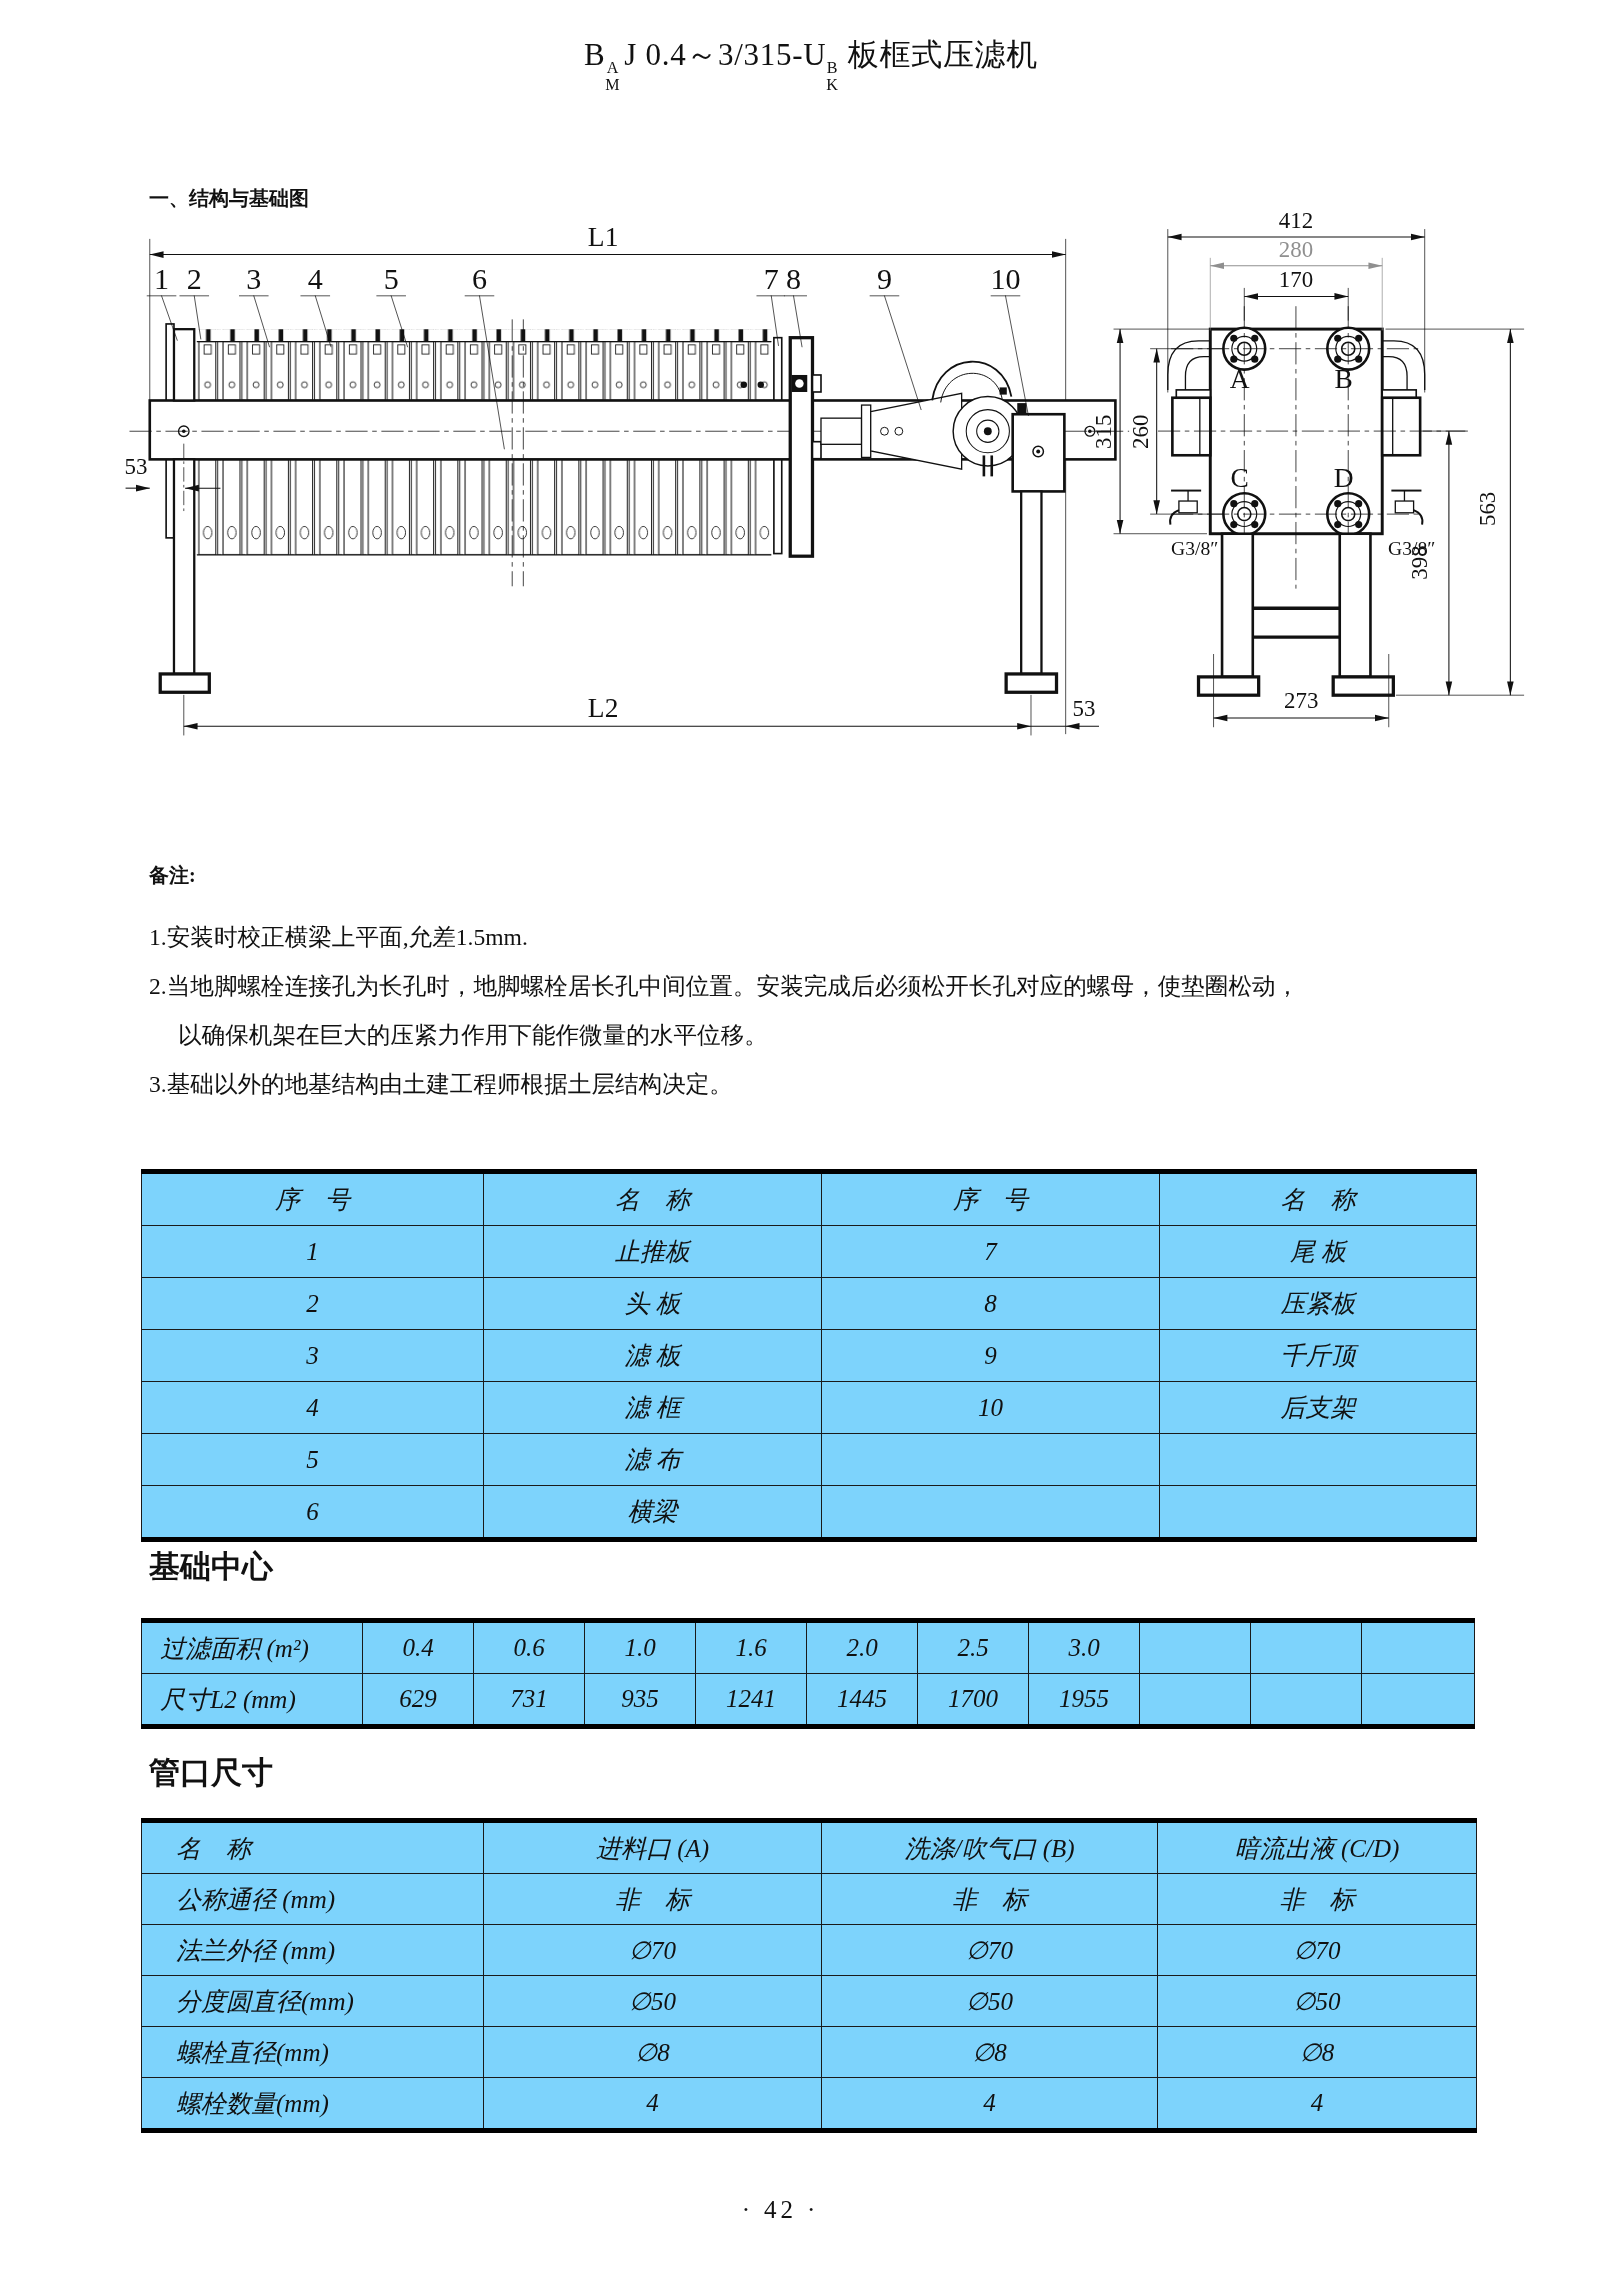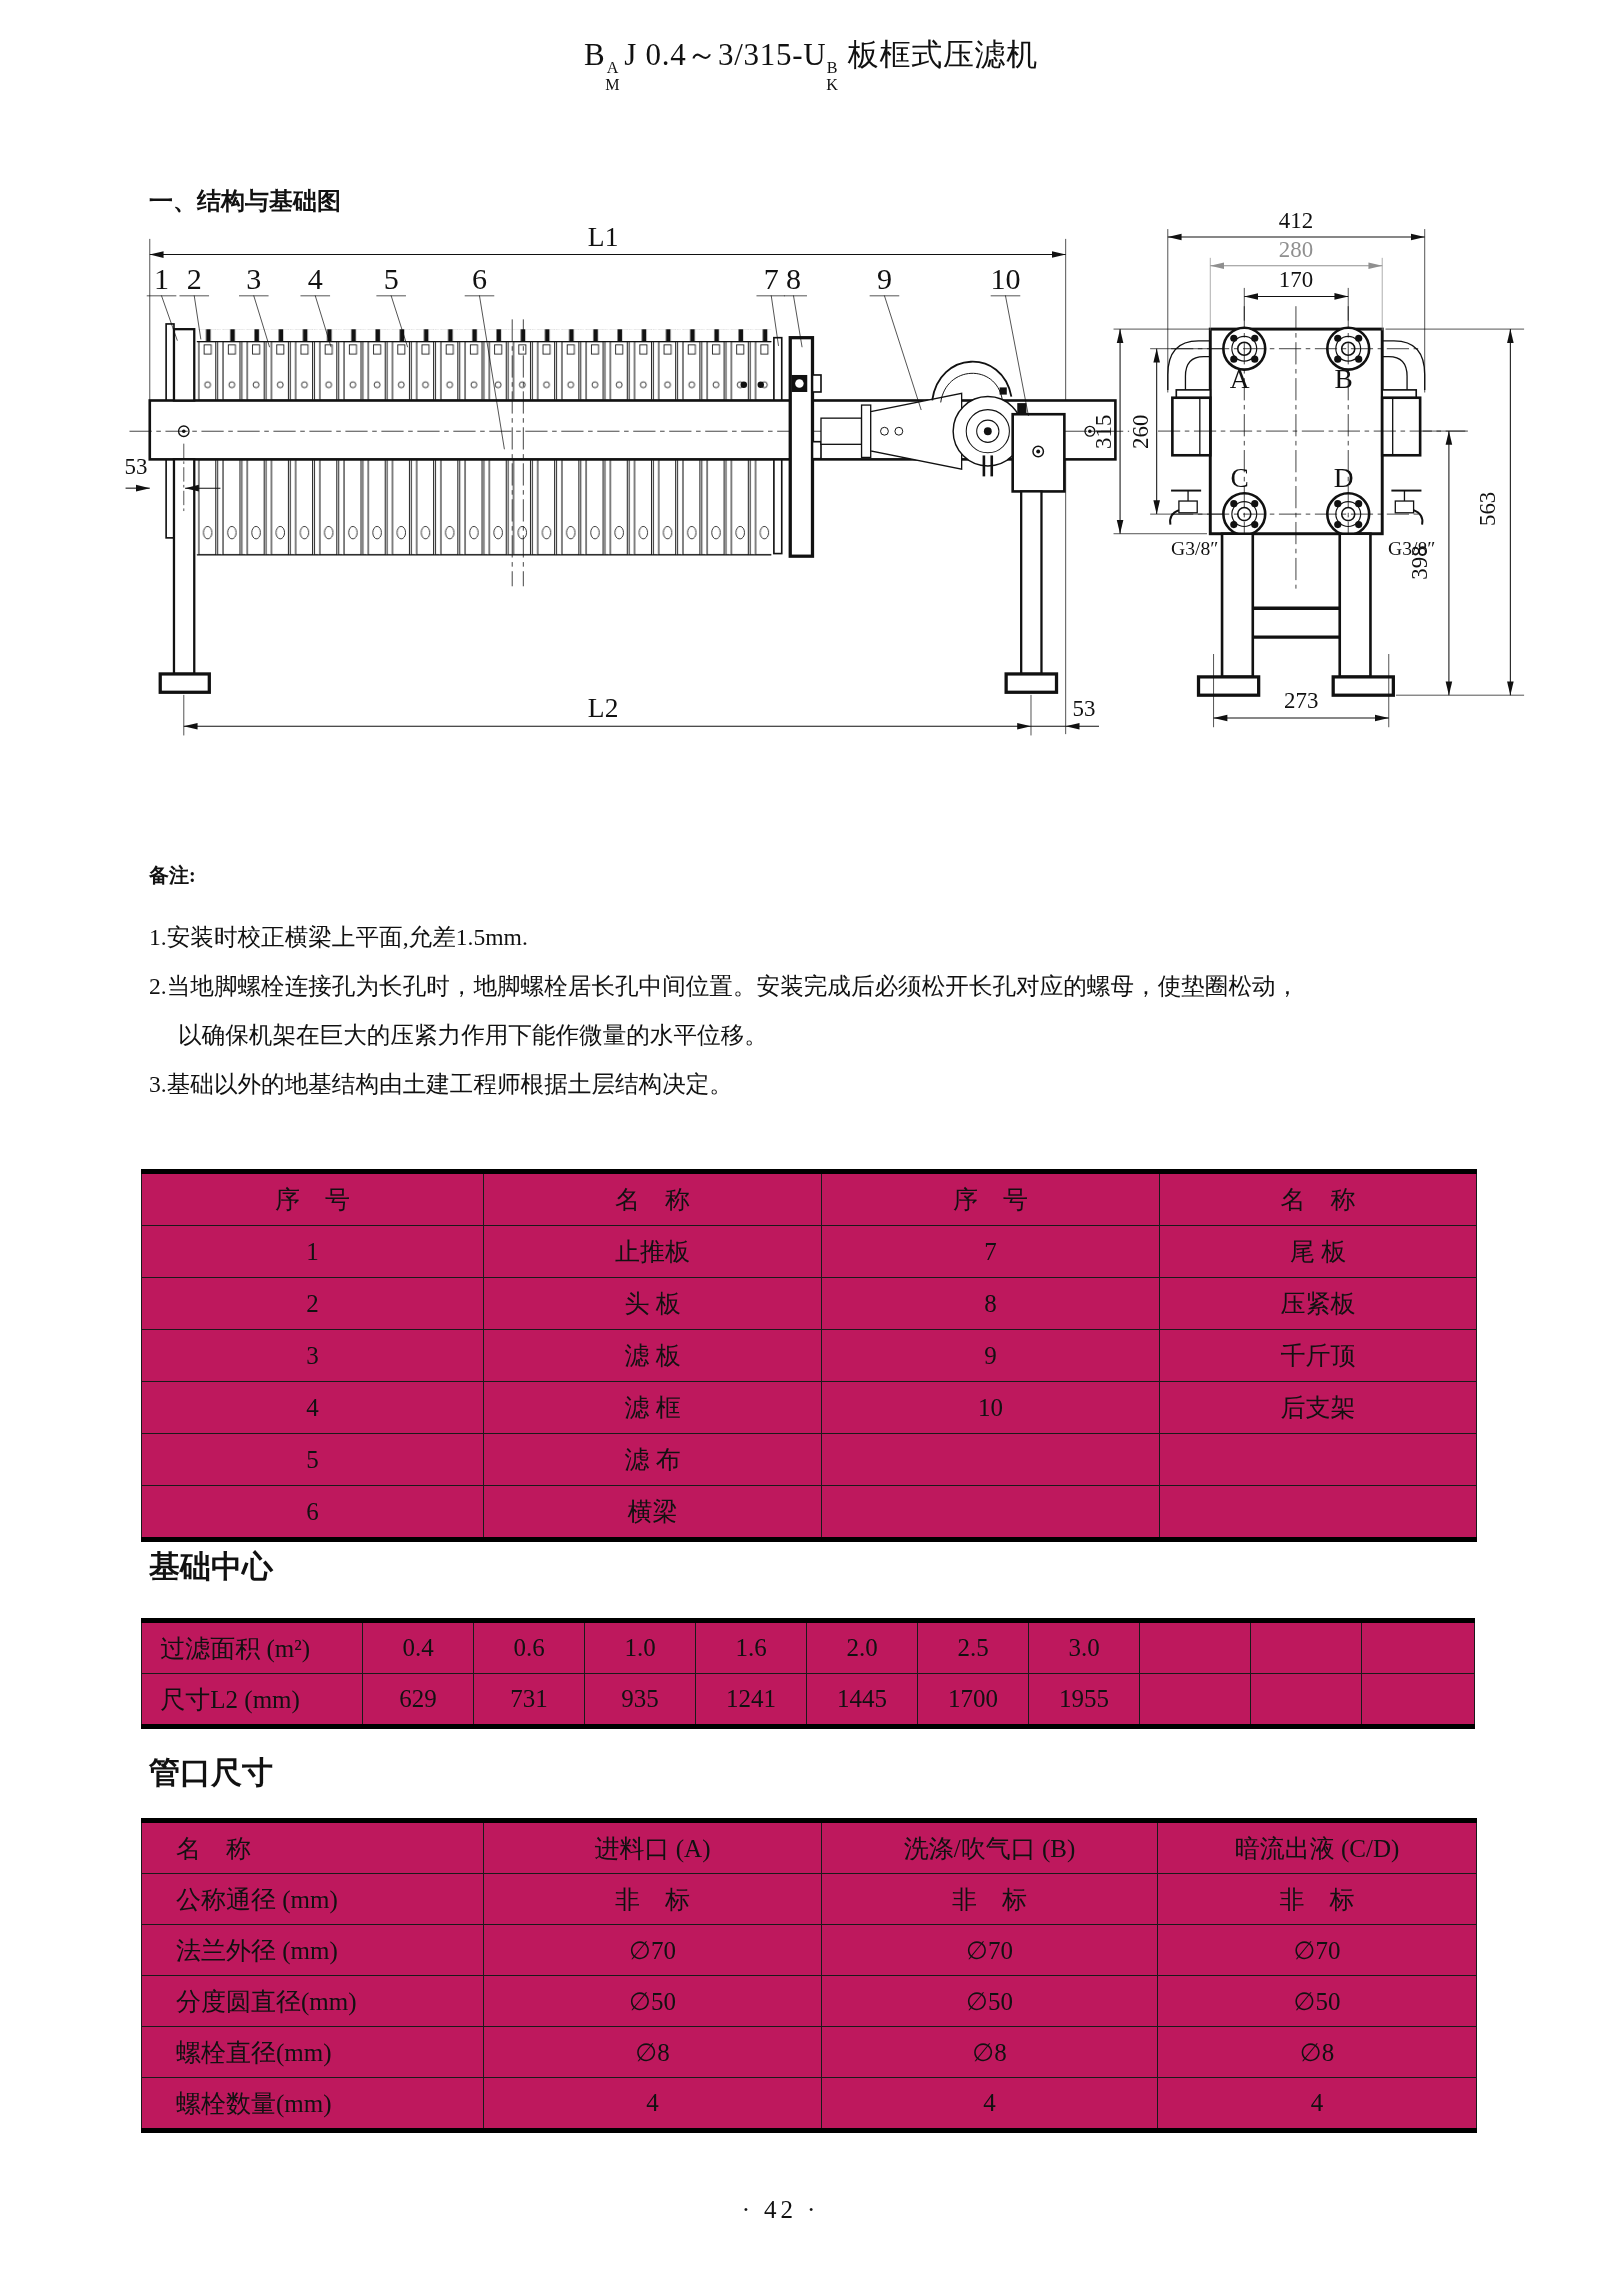--- a/index.html
+++ b/index.html
@@ -14,7 +14,7 @@
   .stk span{display:block;}
   .tmid{margin-left:3.9px;}
   .ttail{margin-left:9.2px;}
-  .sec-head{left:149px;top:185px;font-size:24px;font-weight:bold;}
+  .sec-head{left:149px;top:185px;font-size:20px;font-weight:bold;}
   
   .notes{left:149px;top:862px;width:1387px;}
   .notes-head{font-size:20px;font-weight:bold;margin:0 0 23.6px 0;}

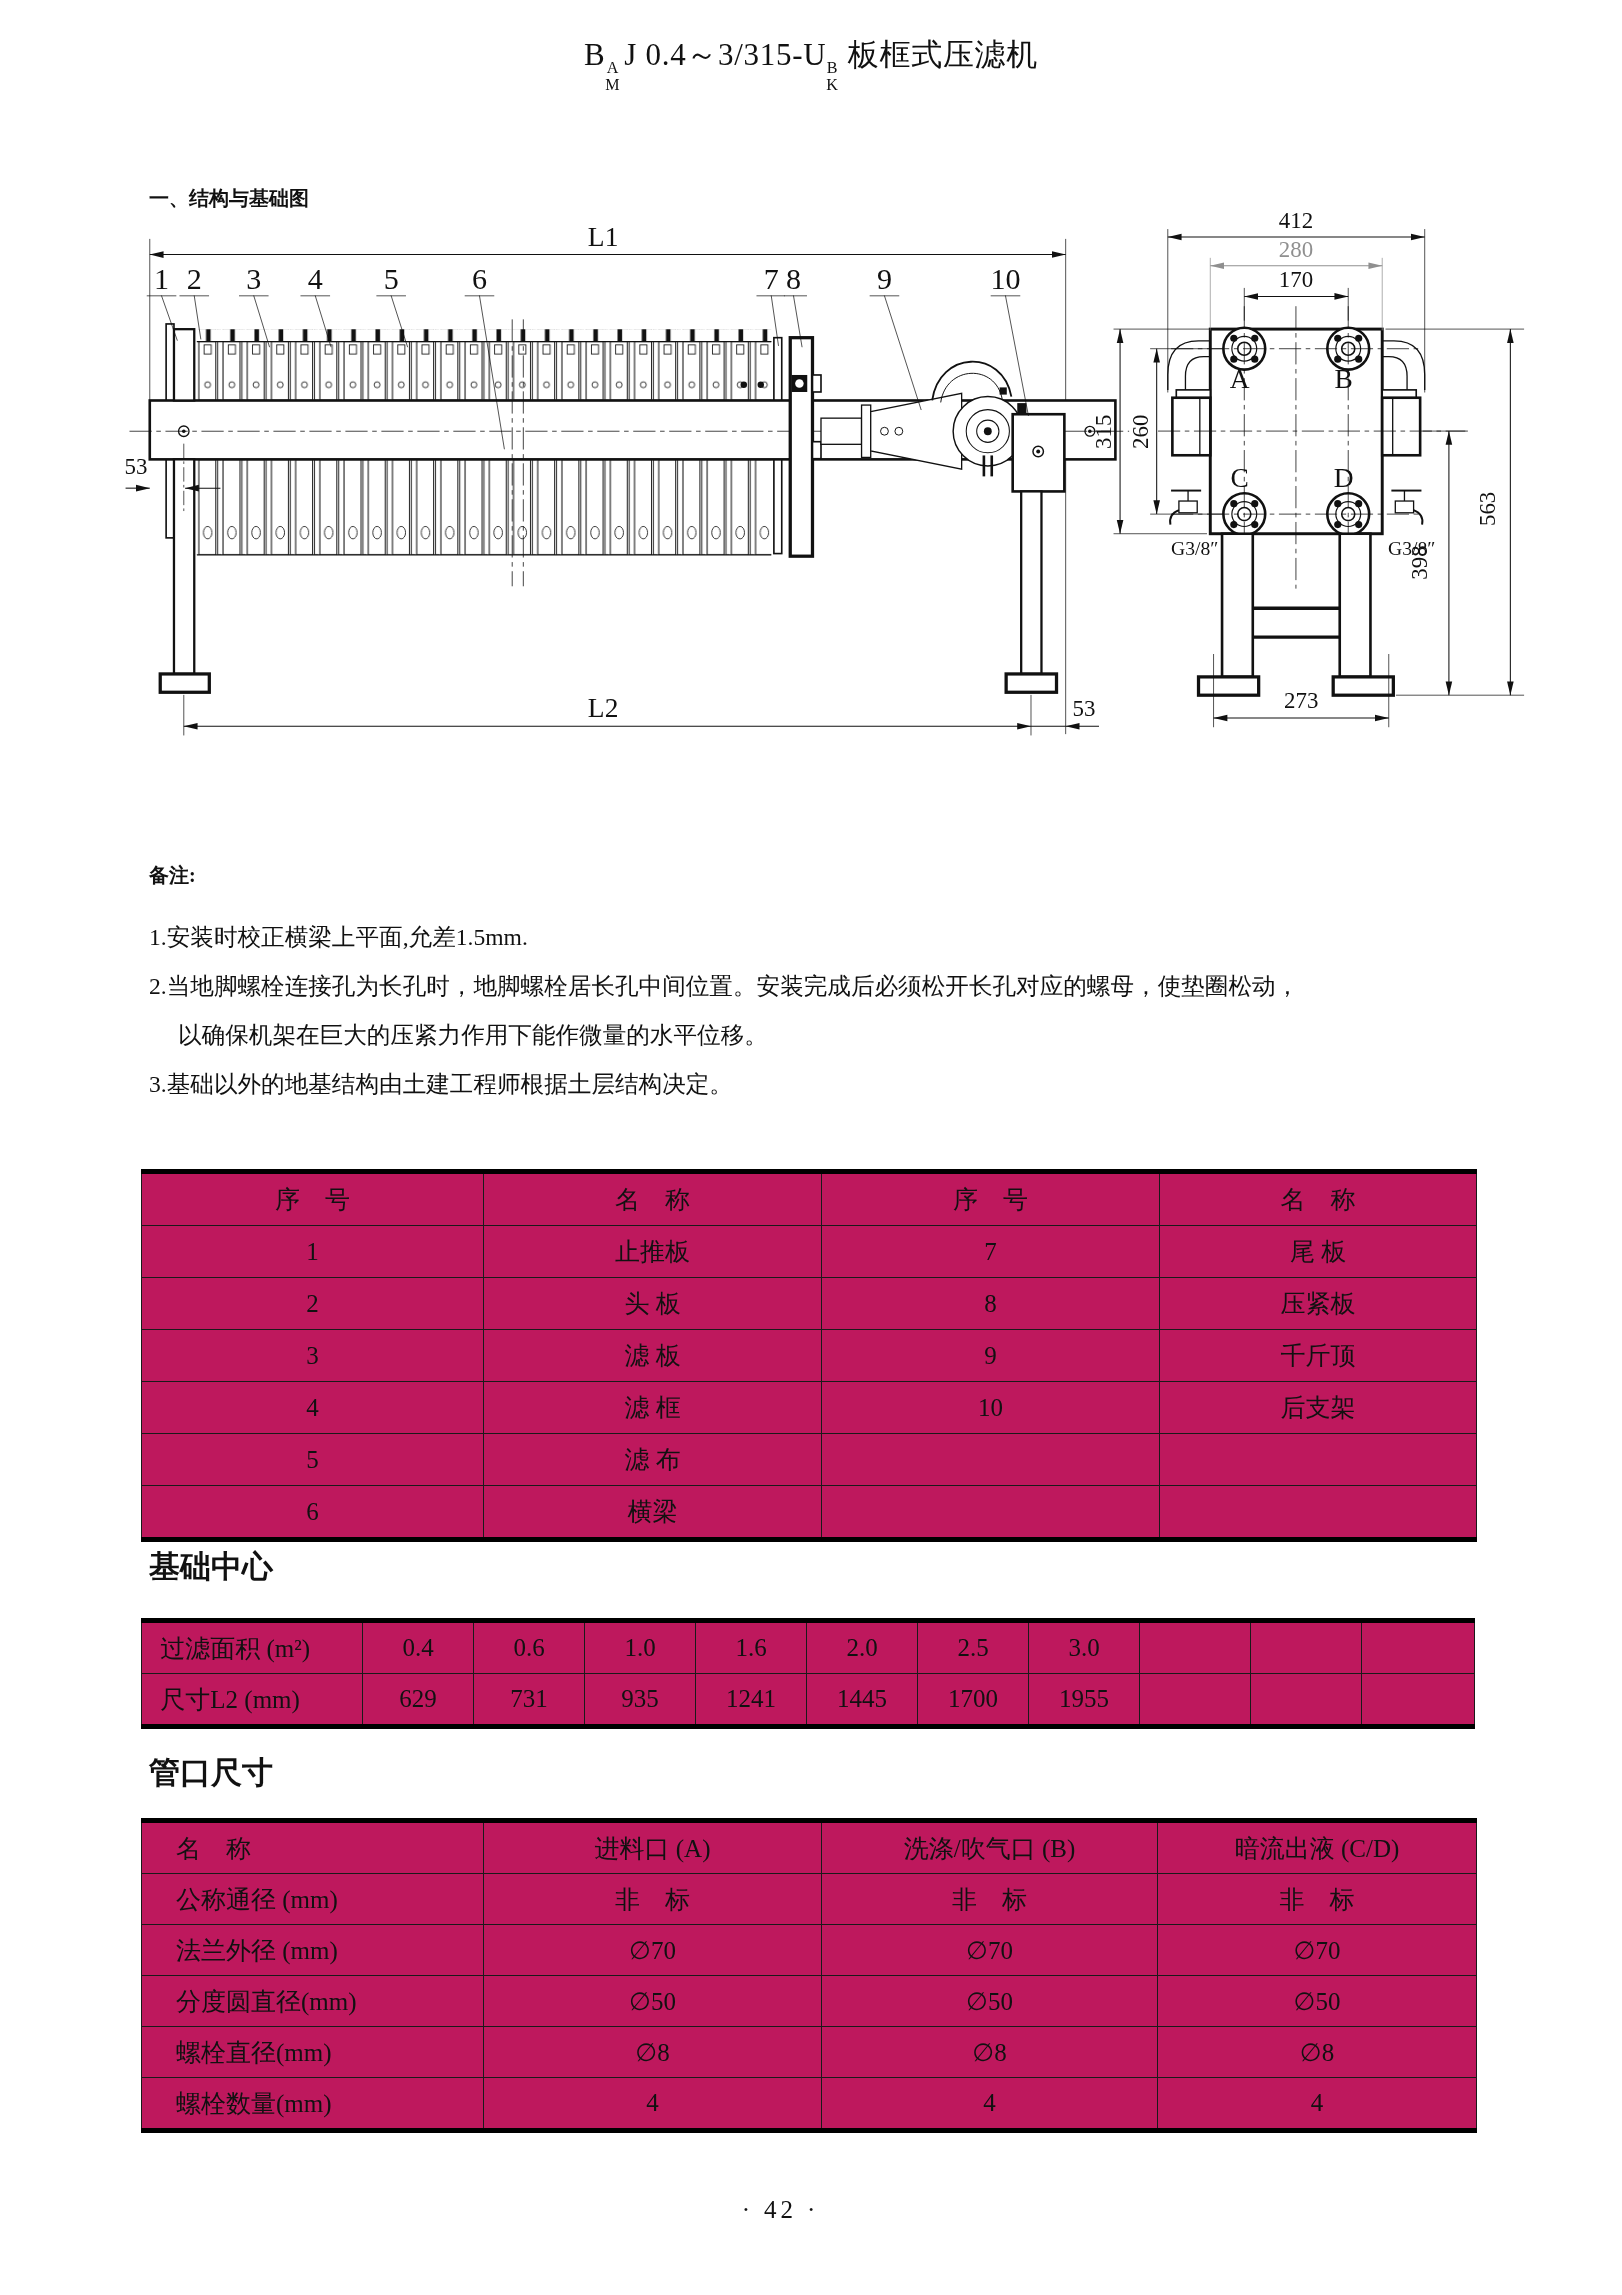--- a/index.html
+++ b/index.html
@@ -21,9 +21,9 @@
   .note-line{font-size:23.6px;line-height:49px;margin:0;white-space:nowrap;}
   .note-indent{padding-left:29px;}
   
-  table.t{border-collapse:collapse;table-layout:fixed;background:#be185d;
+  table.t{border-collapse:collapse;table-layout:fixed;background:#7dd3fc;
     border-top:5.9px solid #000;border-bottom:5.9px solid #000;
-    border-left:1.3px solid #1a1a1a;border-right:1.3px solid #1a1a1a;}
+    border-left:1.3px solid #1a1a1a;border-right:1.3px solid #1a1a1a;font-style:italic;}
   table.t td{border:1.3px solid #1a1a1a;text-align:center;font-size:25px;padding:0;
     font-family:"Liberation Serif","DejaVu Serif",serif;}
   .parts  td{height:51px;}

